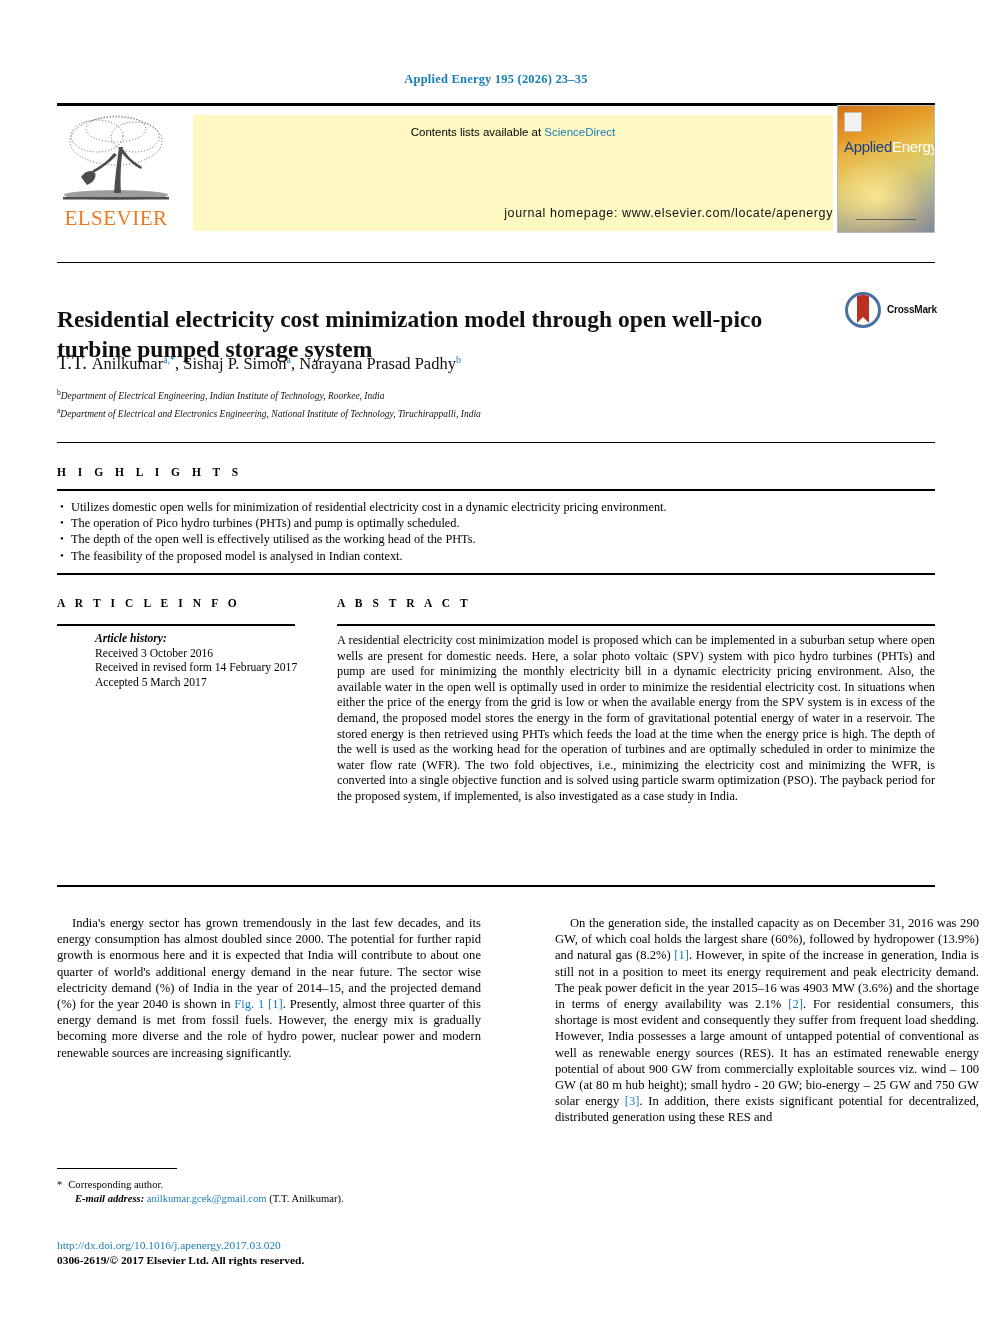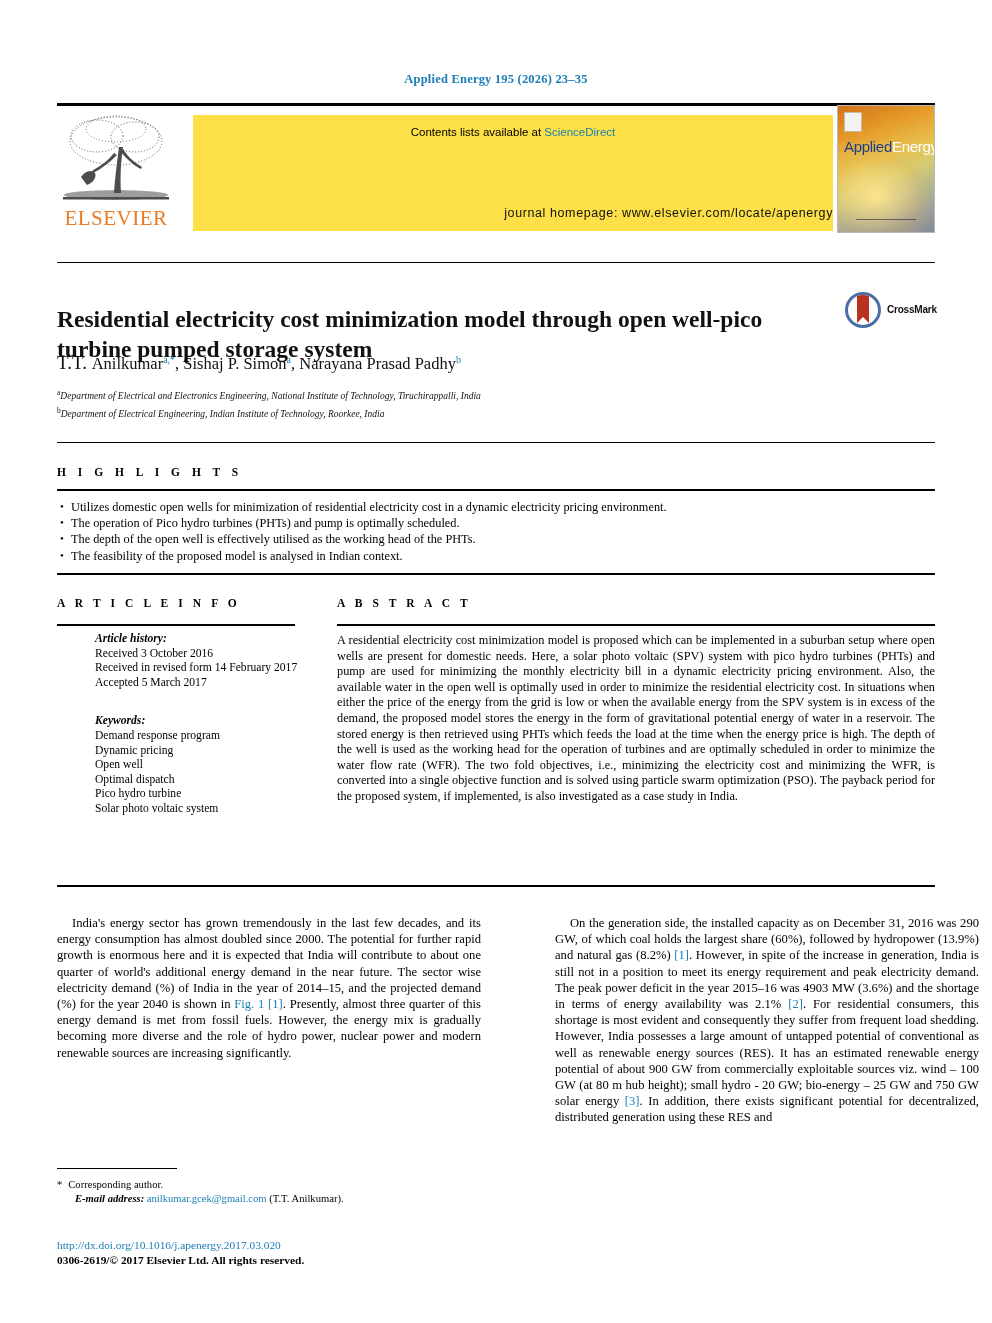--- a/index.html
+++ b/index.html
@@ -68,7 +68,7 @@
     left: 136px; top: 12px;
     width: 640px;
     height: 116px;
-    background: #fde047;
+    background: #fef9c3;
   }
   .banner-line1 {
     position: absolute;

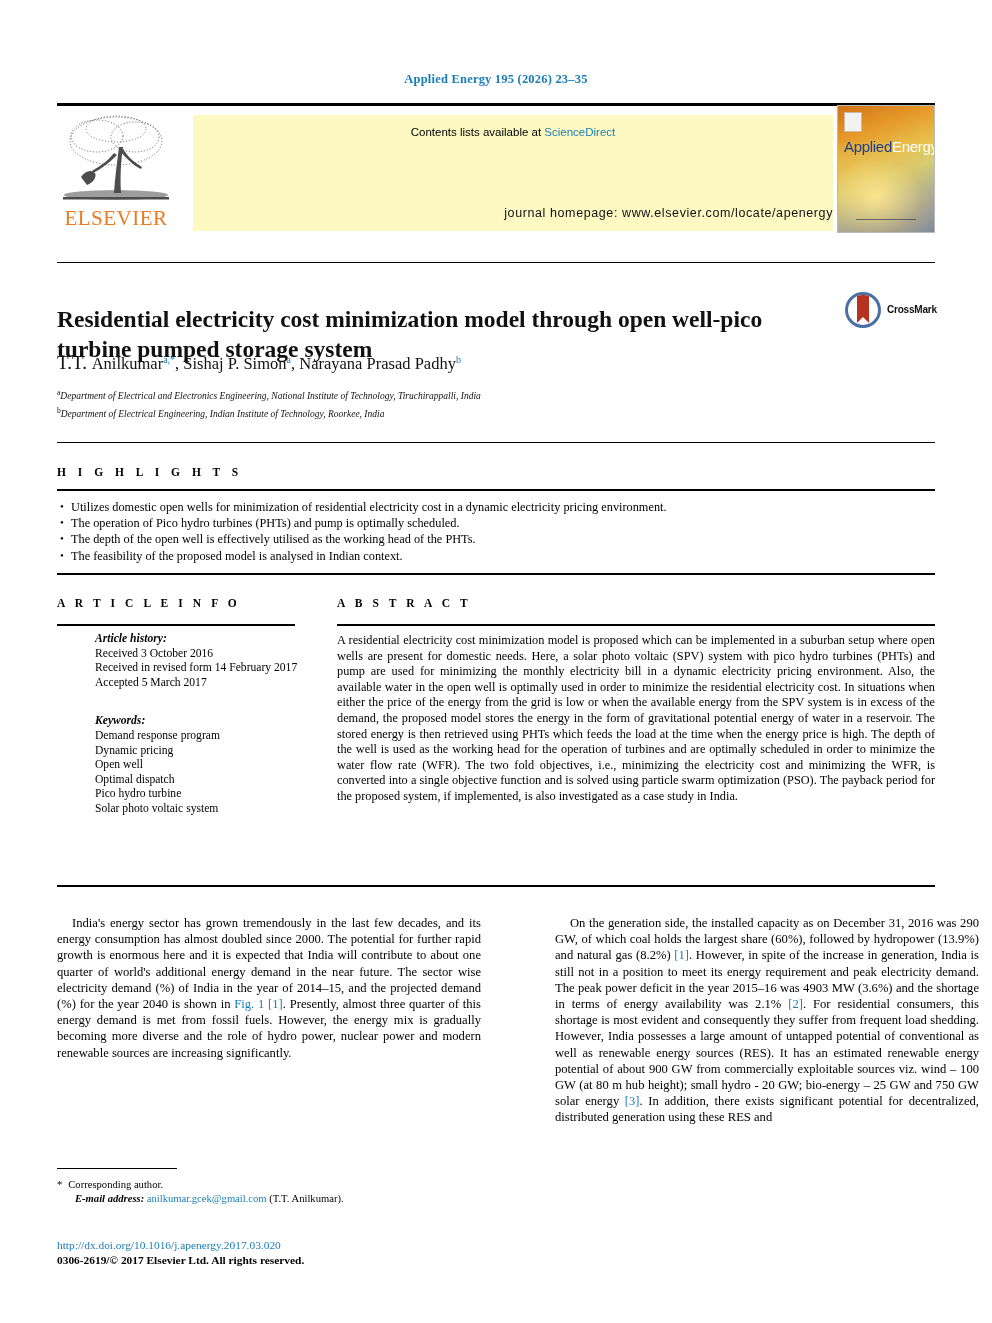--- a/index.html
+++ b/index.html
@@ -430,8 +430,8 @@
   </div>
 
   <div class="affiliations">
+    <div><sup>b</sup><span>Department of Electrical Engineering, Indian Institute of Technology, Roorkee, India</span></div>
     <div><sup>a</sup><span>Department of Electrical and Electronics Engineering, National Institute of Technology, Tiruchirappalli, India</span></div>
-    <div><sup>b</sup><span>Department of Electrical Engineering, Indian Institute of Technology, Roorkee, India</span></div>
   </div>
 
   <div class="hl-rule-top"></div>

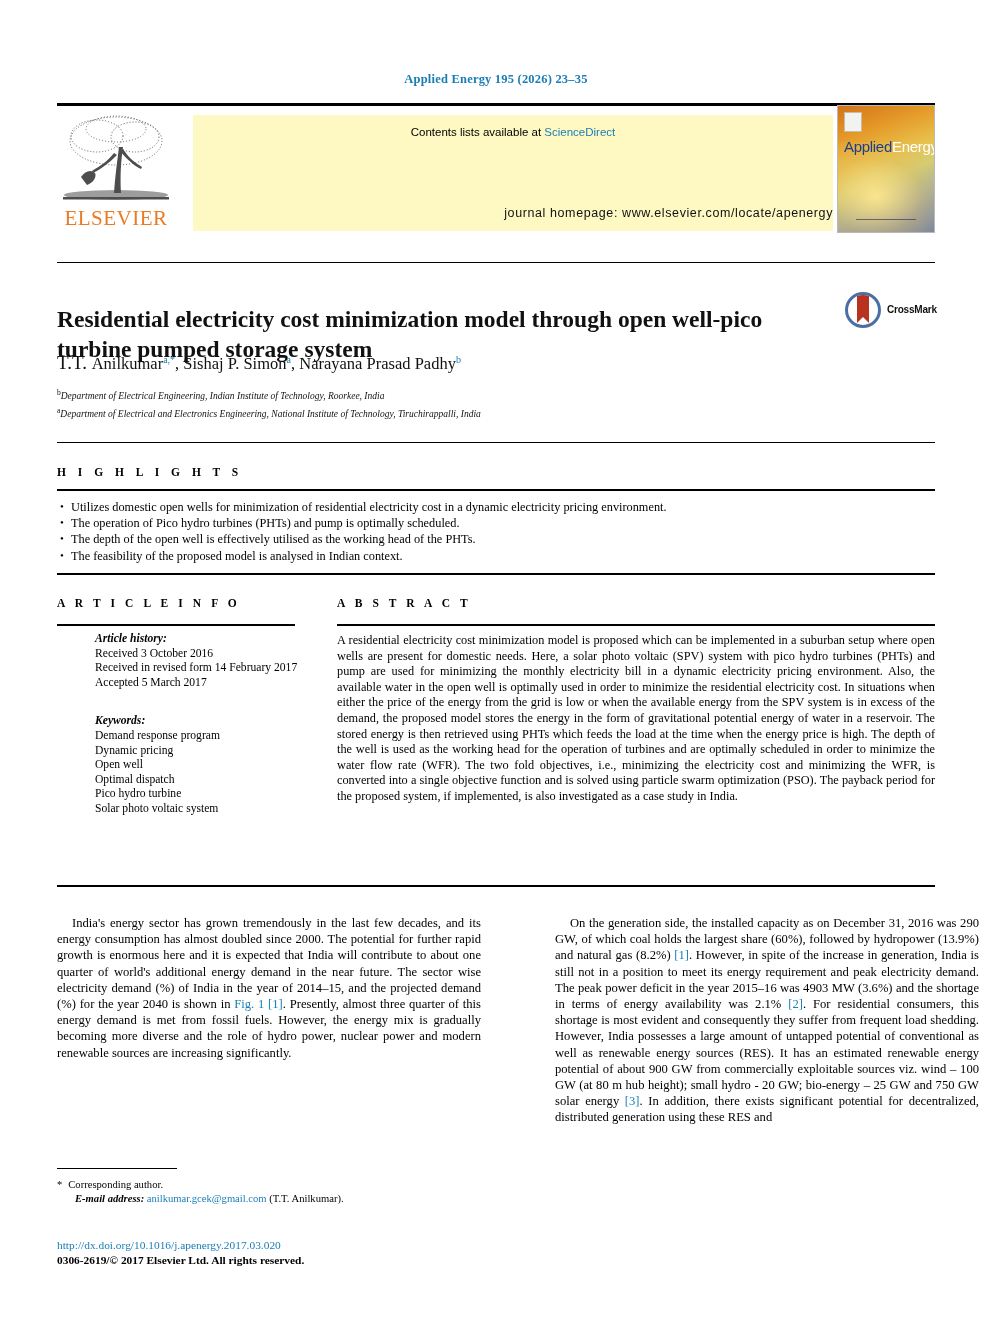--- a/index.html
+++ b/index.html
@@ -455,15 +455,6 @@
     <div>Received 3 October 2016</div>
     <div>Received in revised form 14 February 2017</div>
     <div>Accepted 5 March 2017</div>
-    <div class="info-kw">
-      <div class="lab">Keywords:</div>
-      <div>Demand response program</div>
-      <div>Dynamic pricing</div>
-      <div>Open well</div>
-      <div>Optimal dispatch</div>
-      <div>Pico hydro turbine</div>
-      <div>Solar photo voltaic system</div>
-    </div>
   </div>
 
   <div class="abstract">A residential electricity cost minimization model is proposed which can be implemented in a suburban setup where open wells are present for domestic needs. Here, a solar photo voltaic (SPV) system with pico hydro turbines (PHTs) and pump are used for minimizing the monthly electricity bill in a dynamic electricity pricing environment. Also, the available water in the open well is optimally used in order to minimize the residential electricity cost. In situations when either the price of the energy from the grid is low or when the available energy from the SPV system is in excess of the demand, the proposed model stores the energy in the form of gravitational potential energy of water in a reservoir. The stored energy is then retrieved using PHTs which feeds the load at the time when the energy price is high. The depth of the well is used as the working head for the operation of turbines and are optimally scheduled in order to minimize the water flow rate (WFR). The two fold objectives, i.e., minimizing the electricity cost and minimizing the WFR, is converted into a single objective function and is solved using particle swarm optimization (PSO). The payback period for the proposed system, if implemented, is also investigated as a case study in India.</div>

